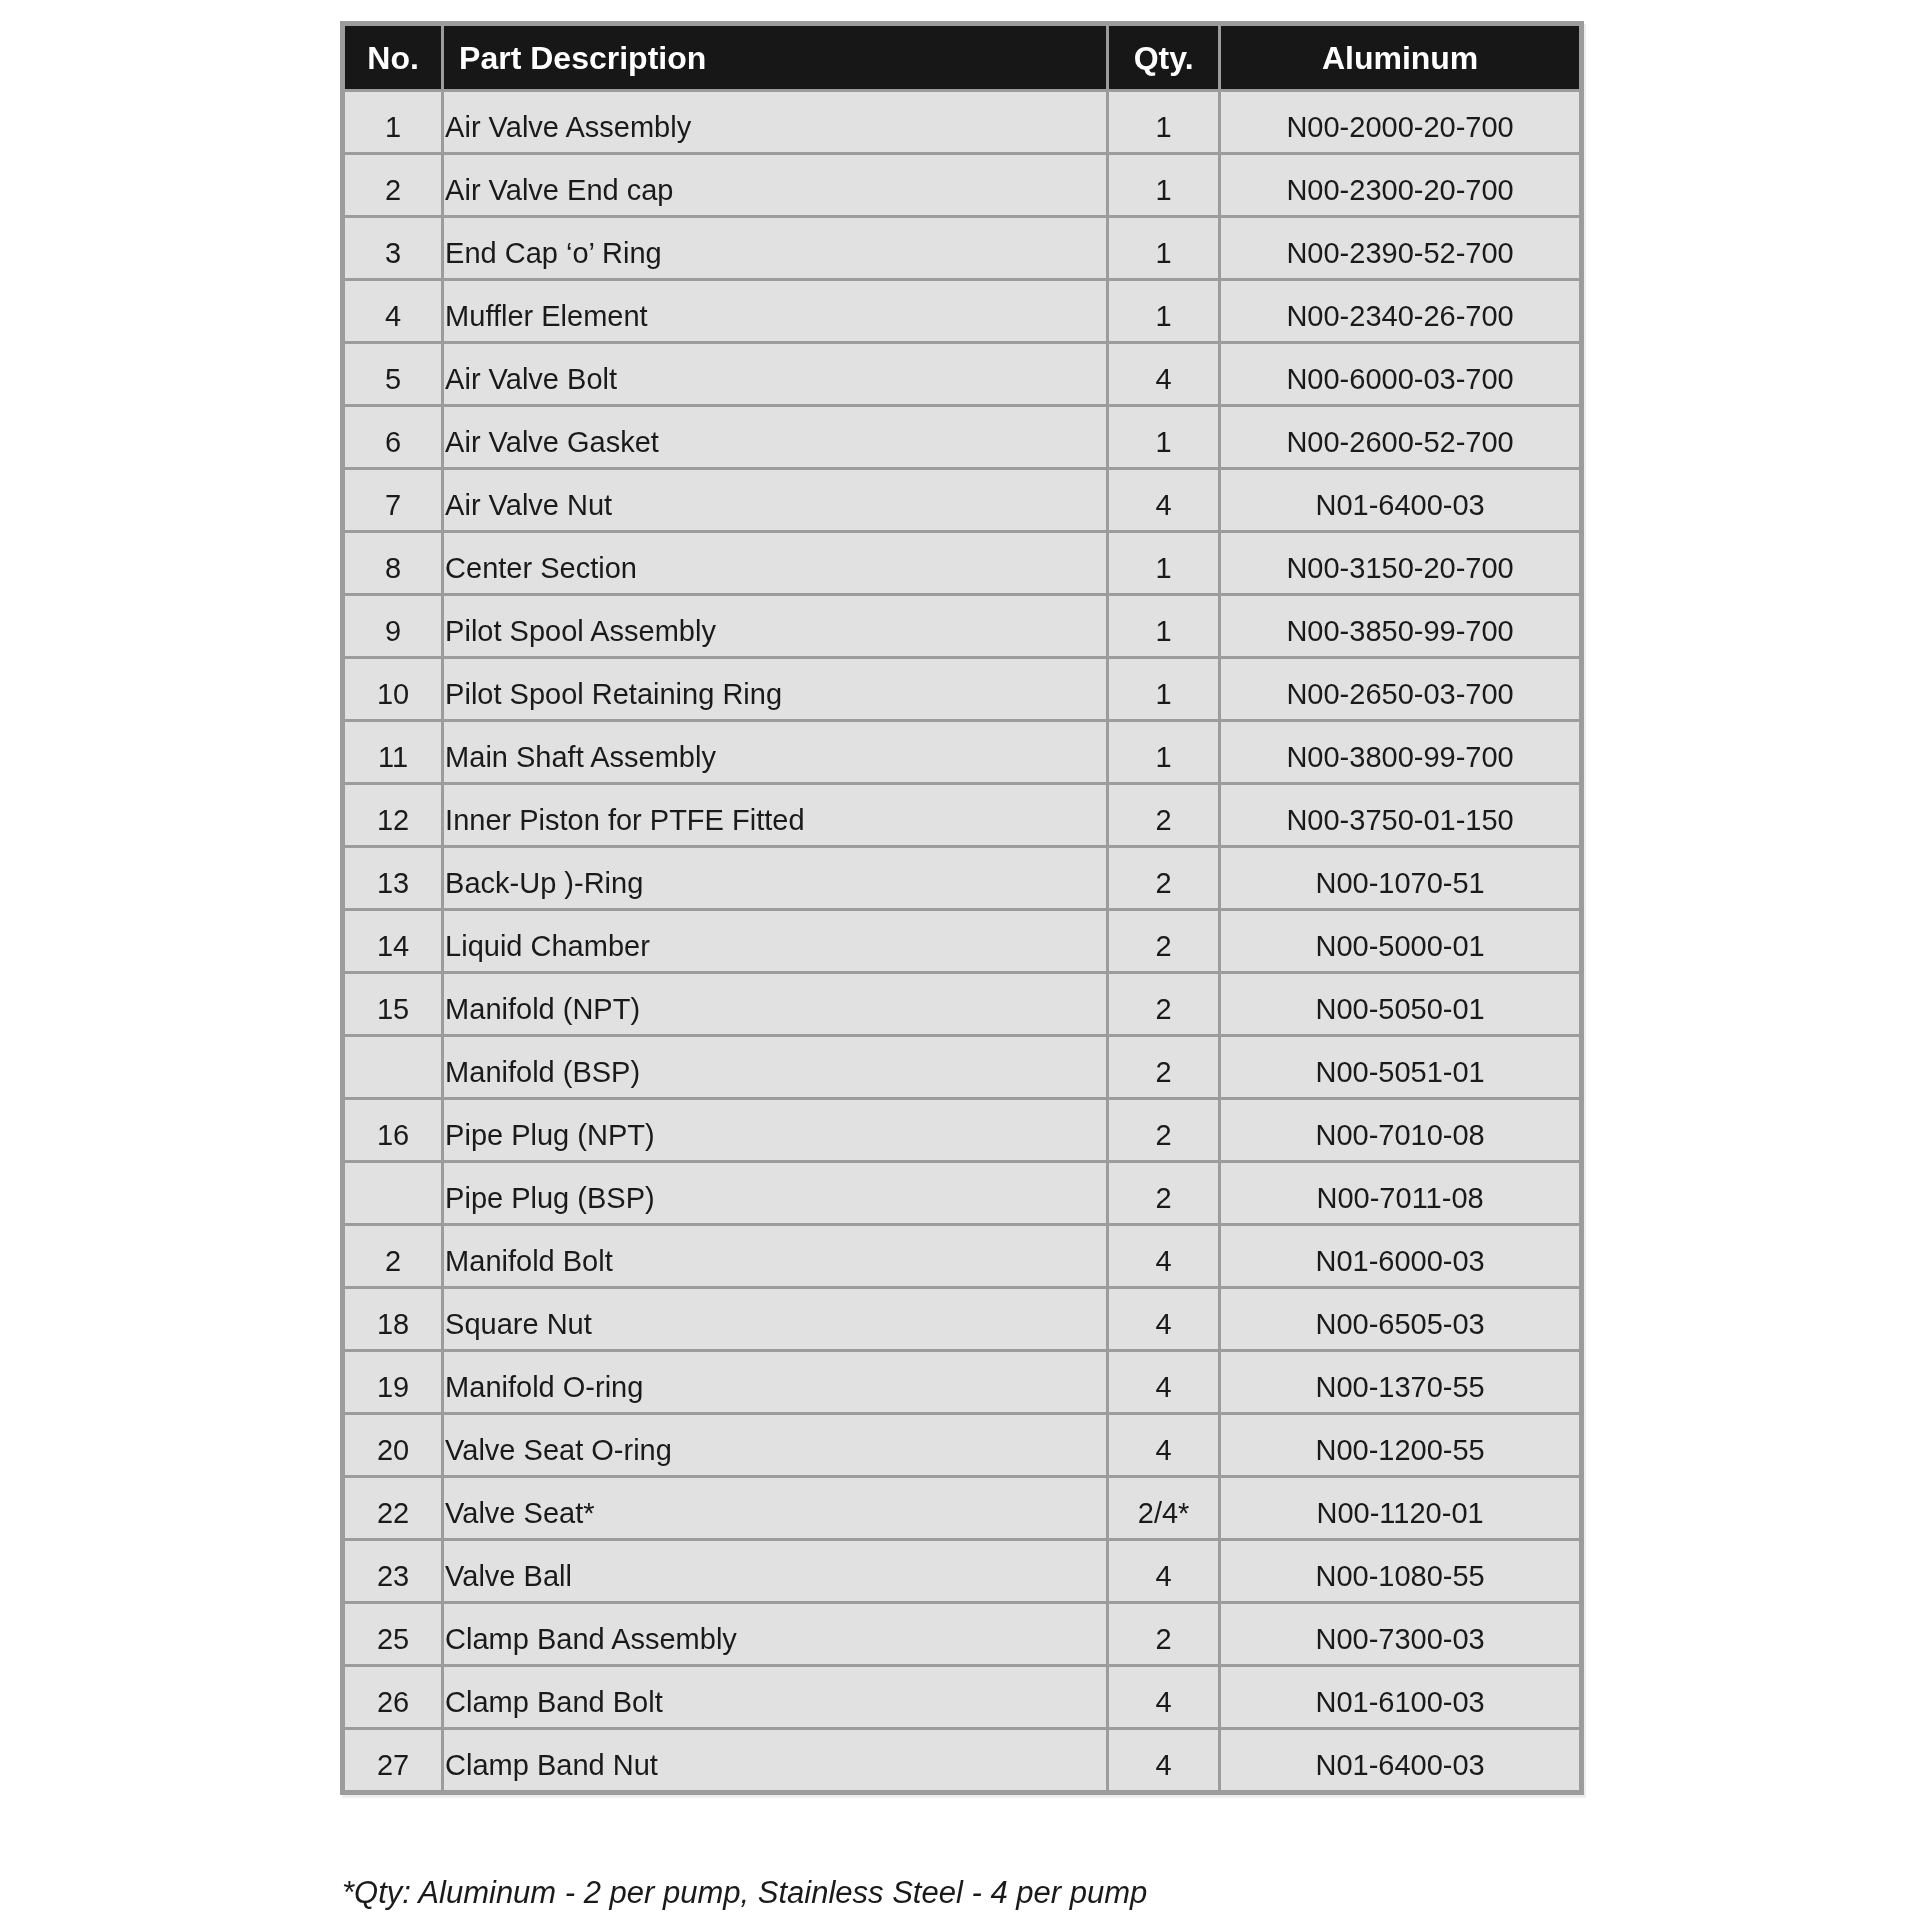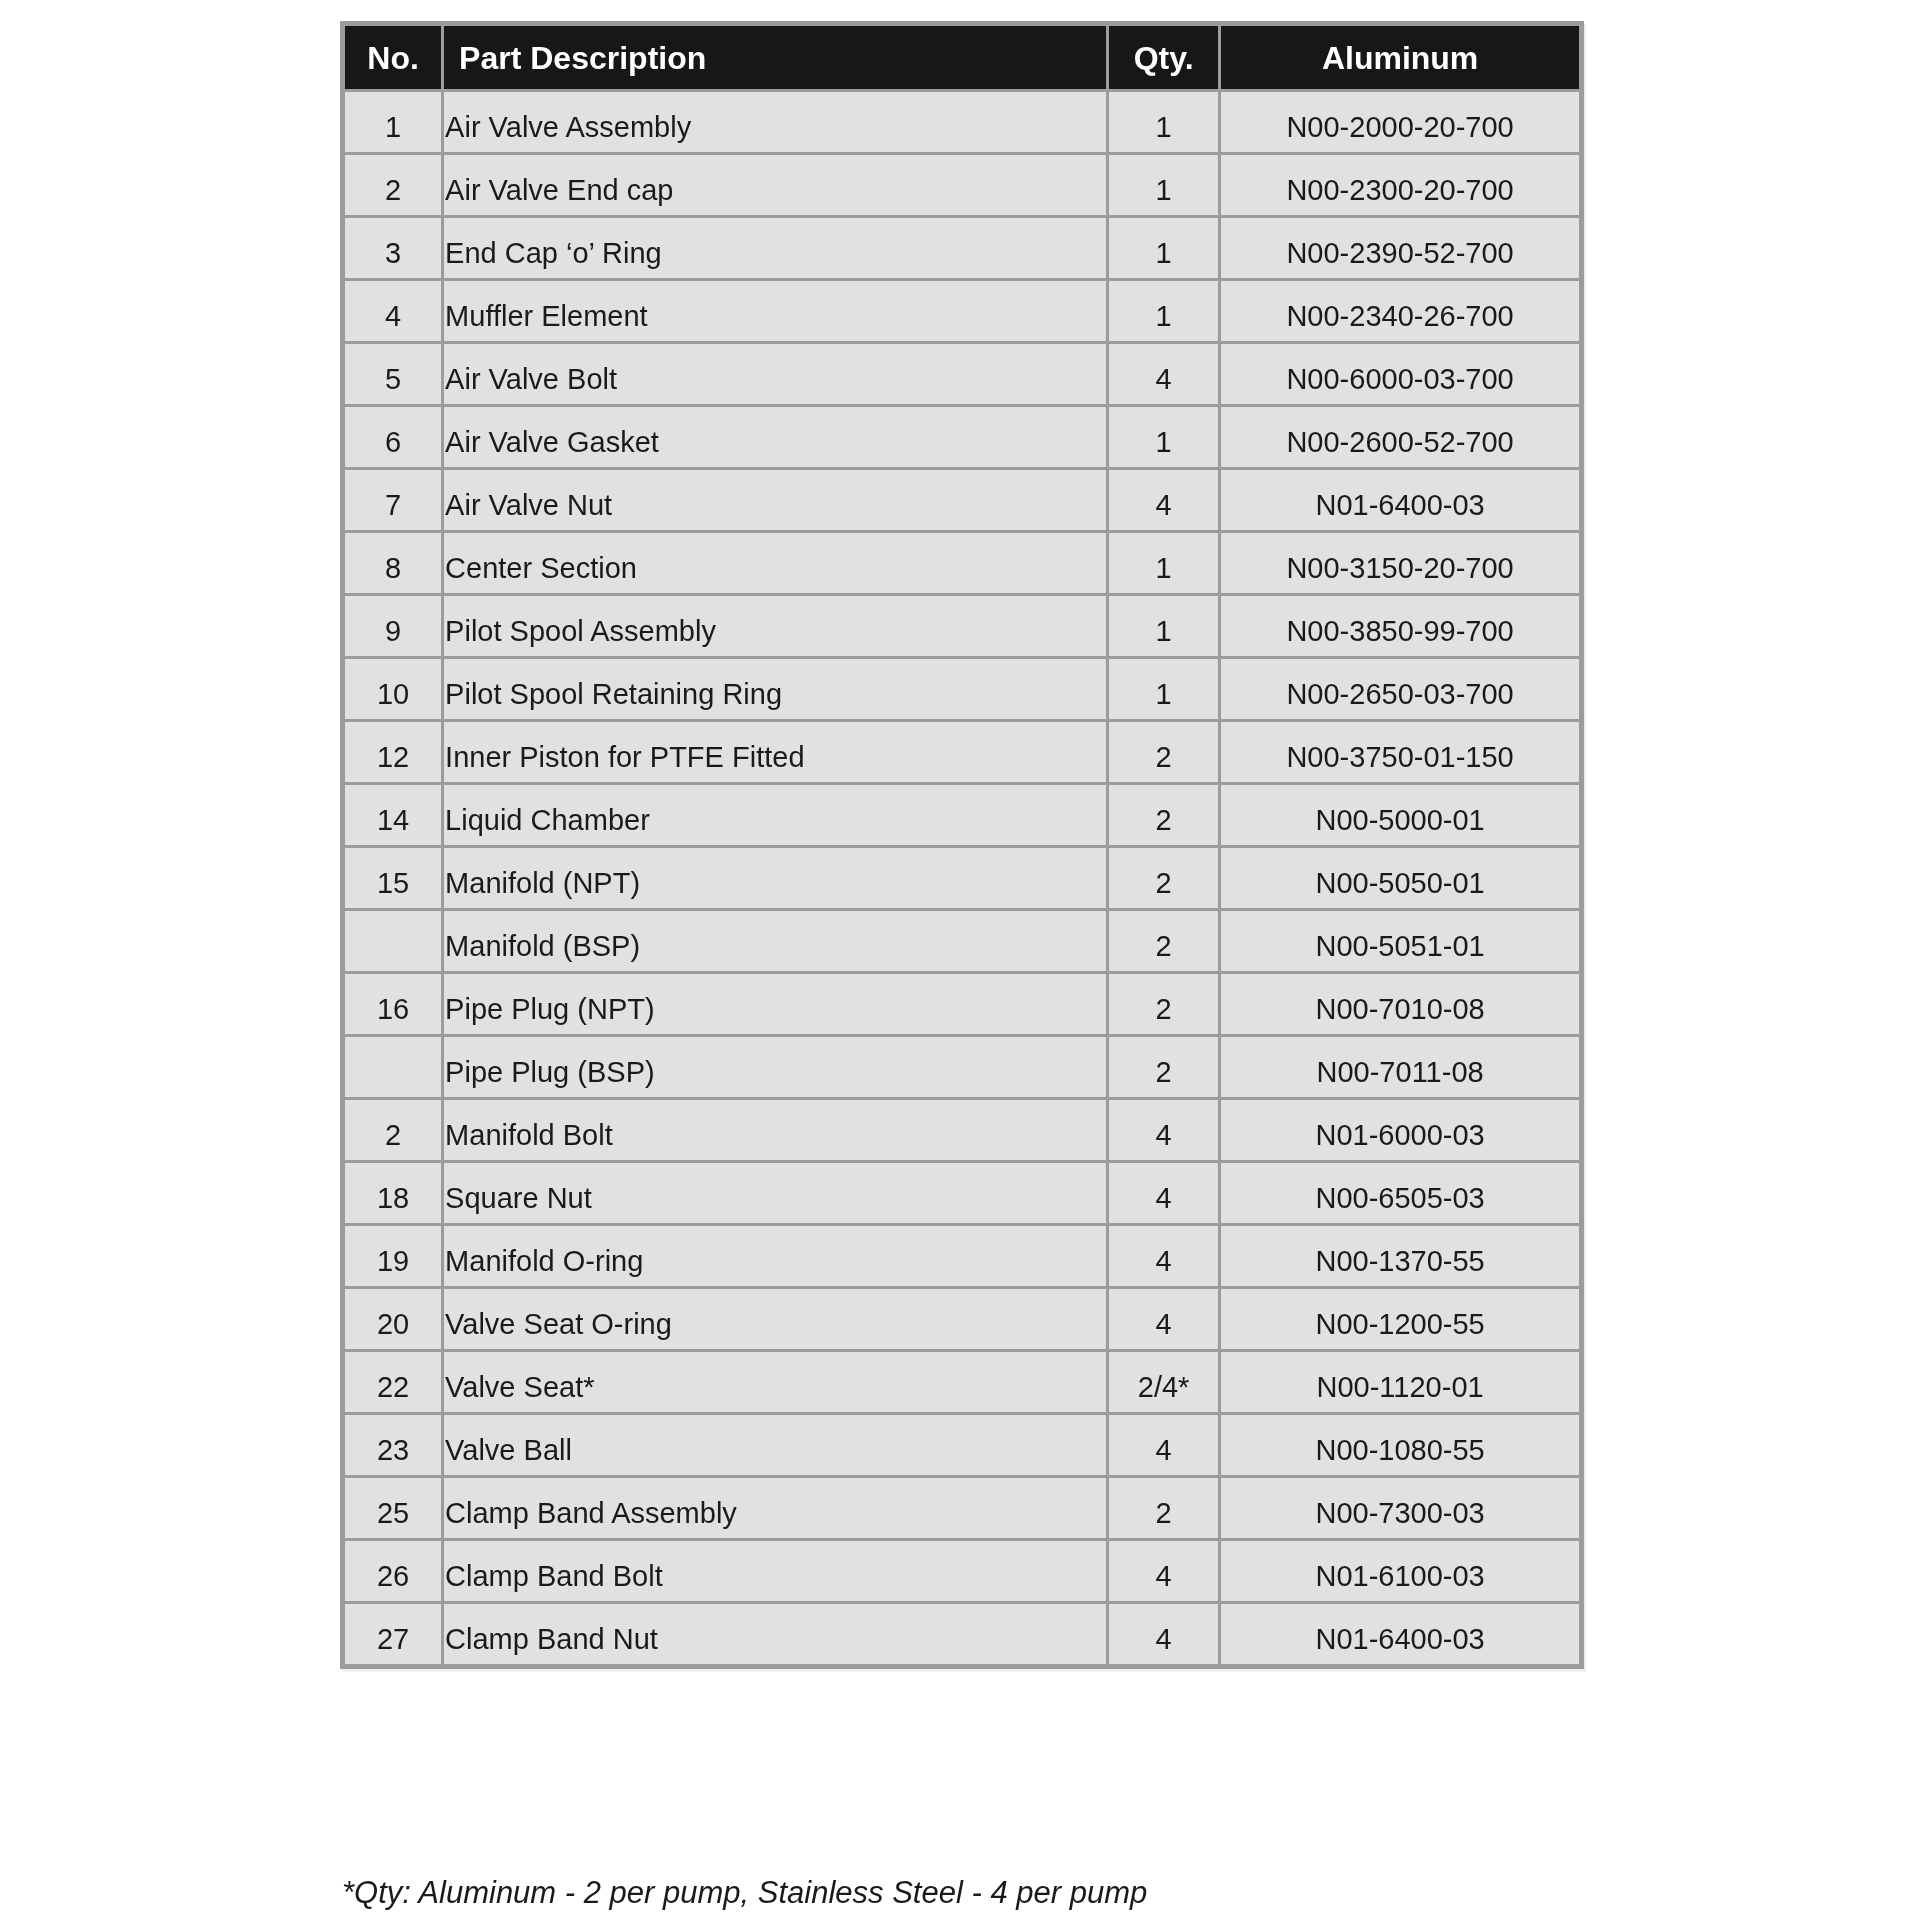--- a/index.html
+++ b/index.html
@@ -150,6 +150,12 @@
             <td class="col-part">N00-2650-03-700</td>
           </tr>
           <tr>
+            <td class="col-no">11</td>
+            <td class="col-desc">Main Shaft Assembly</td>
+            <td class="col-qty">1</td>
+            <td class="col-part">N00-3800-99-700</td>
+          </tr>
+          <tr>
             <td class="col-no">12</td>
             <td class="col-desc">Inner Piston for PTFE Fitted</td>
             <td class="col-qty">2</td>

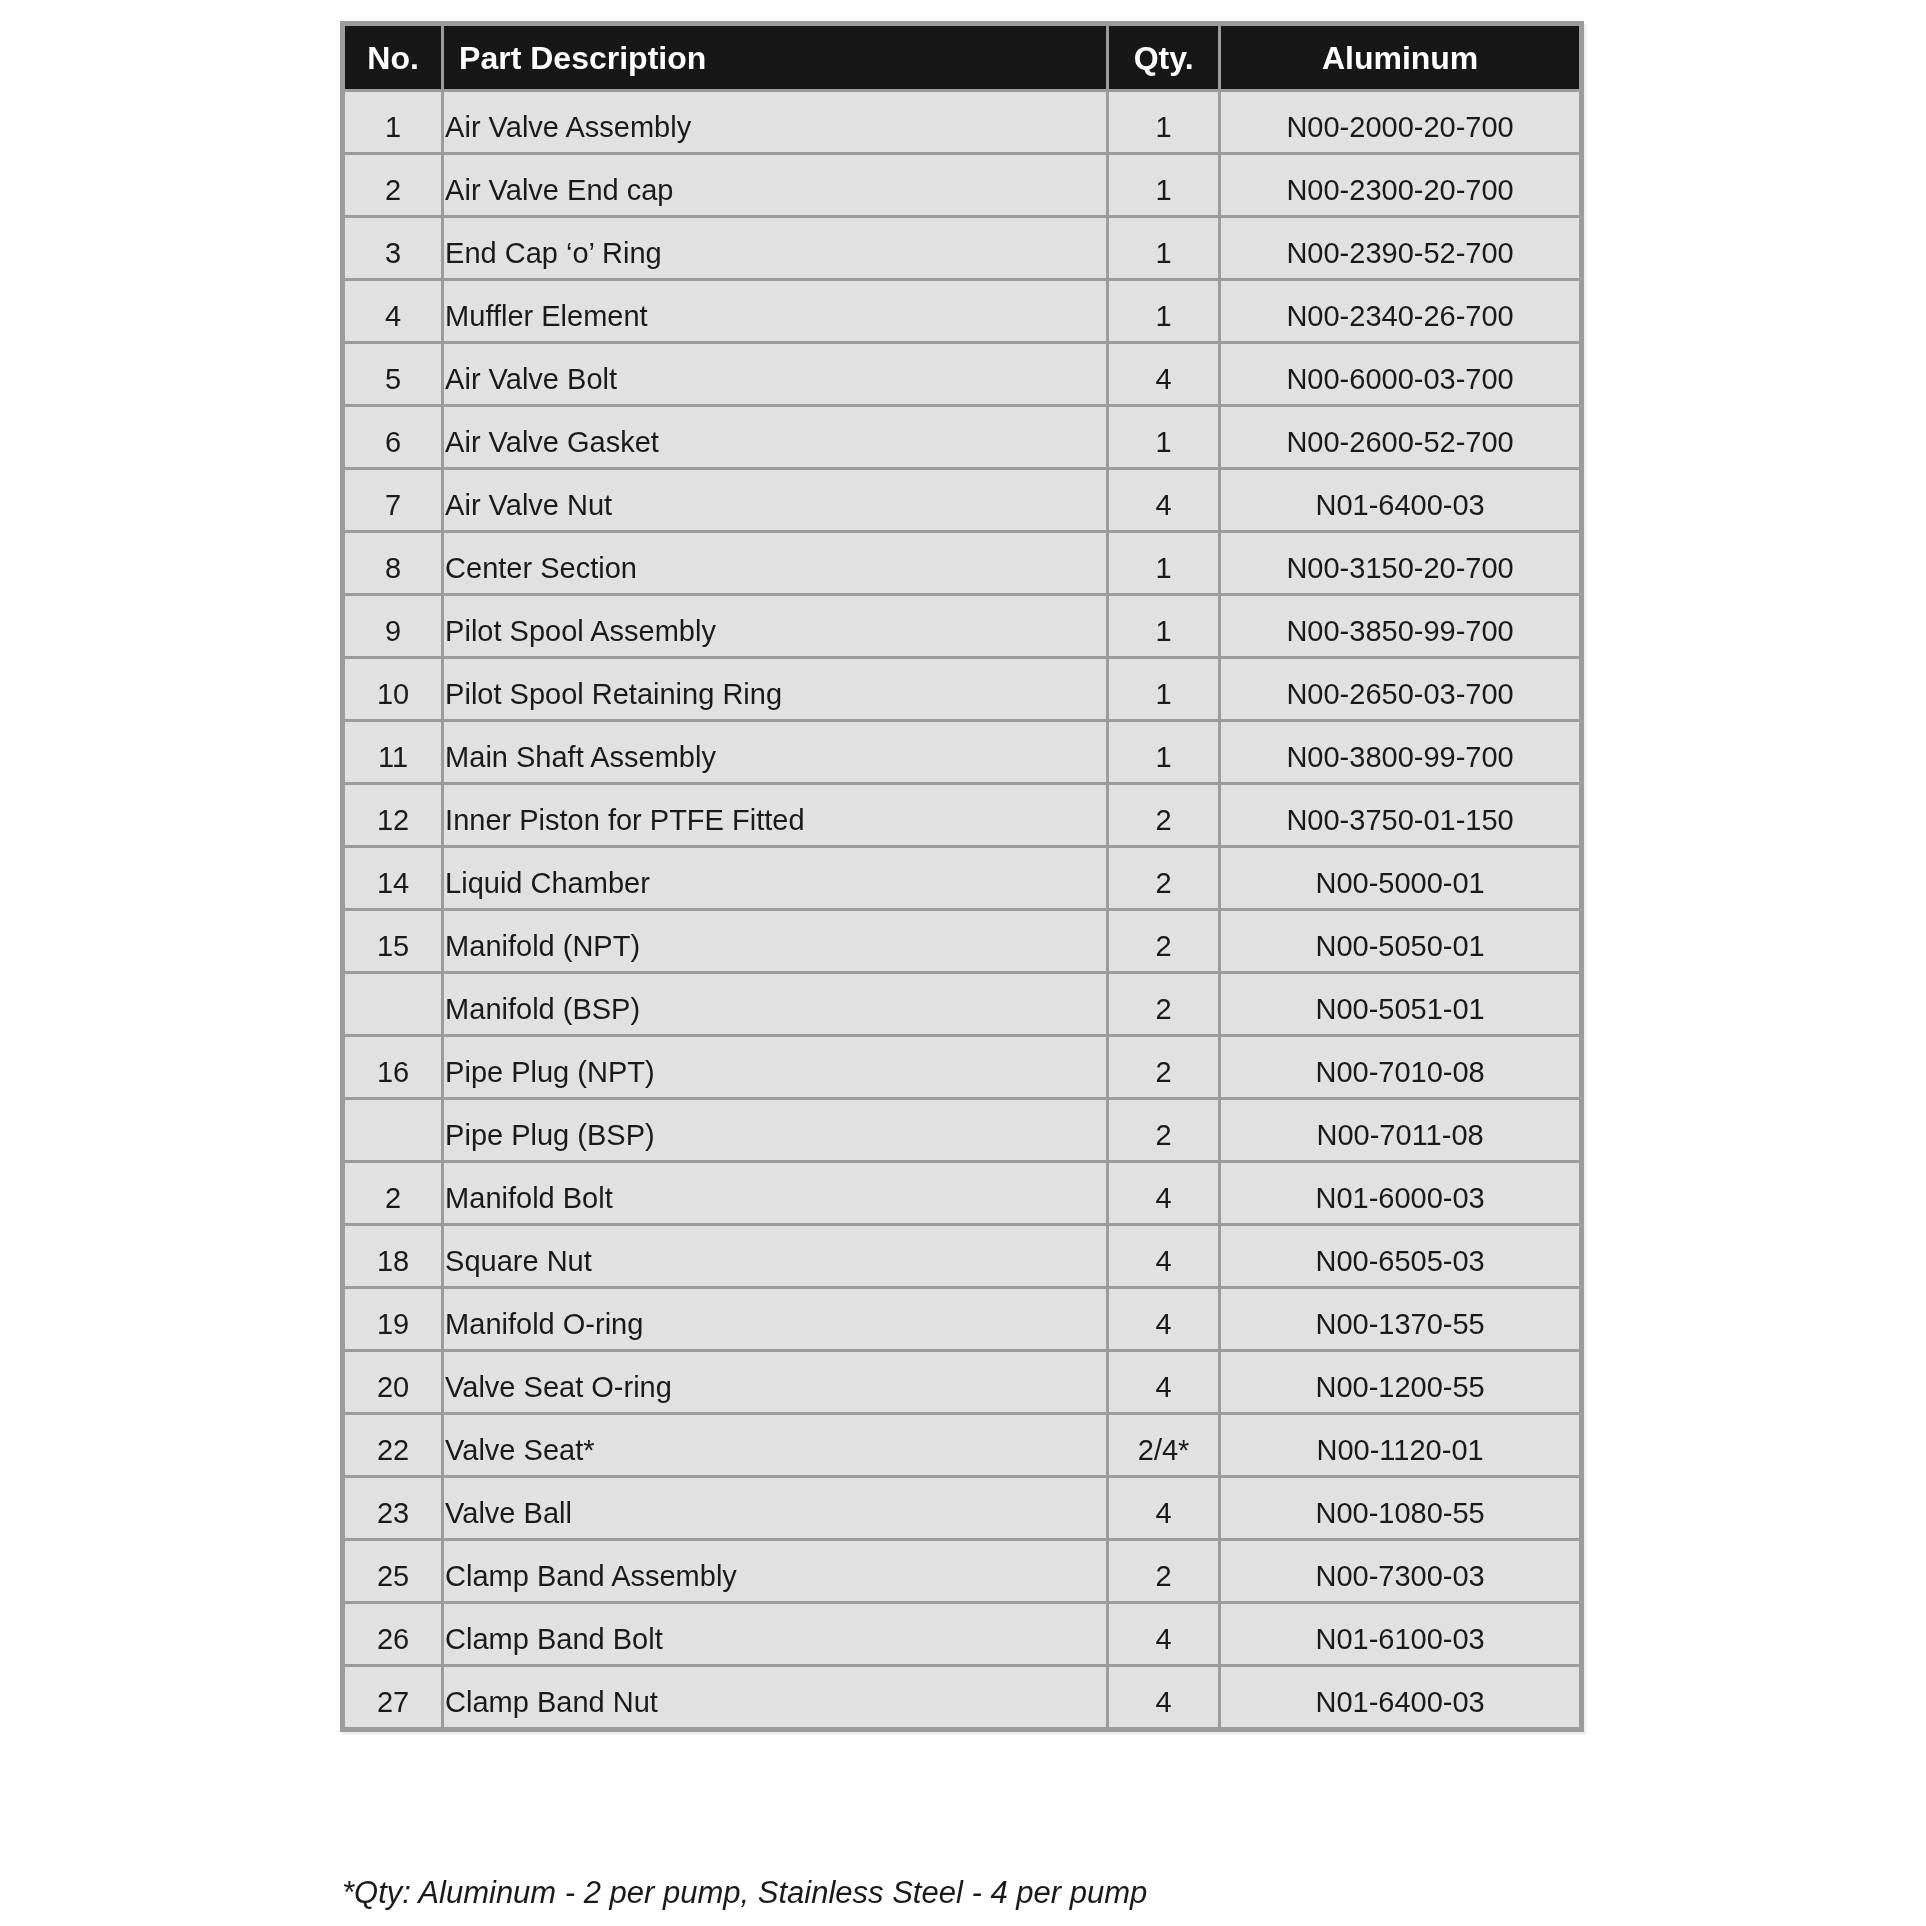--- a/index.html
+++ b/index.html
@@ -162,6 +162,12 @@
             <td class="col-part">N00-3750-01-150</td>
           </tr>
           <tr>
+            <td class="col-no">13</td>
+            <td class="col-desc">Back-Up )-Ring</td>
+            <td class="col-qty">2</td>
+            <td class="col-part">N00-1070-51</td>
+          </tr>
+          <tr>
             <td class="col-no">14</td>
             <td class="col-desc">Liquid Chamber</td>
             <td class="col-qty">2</td>

